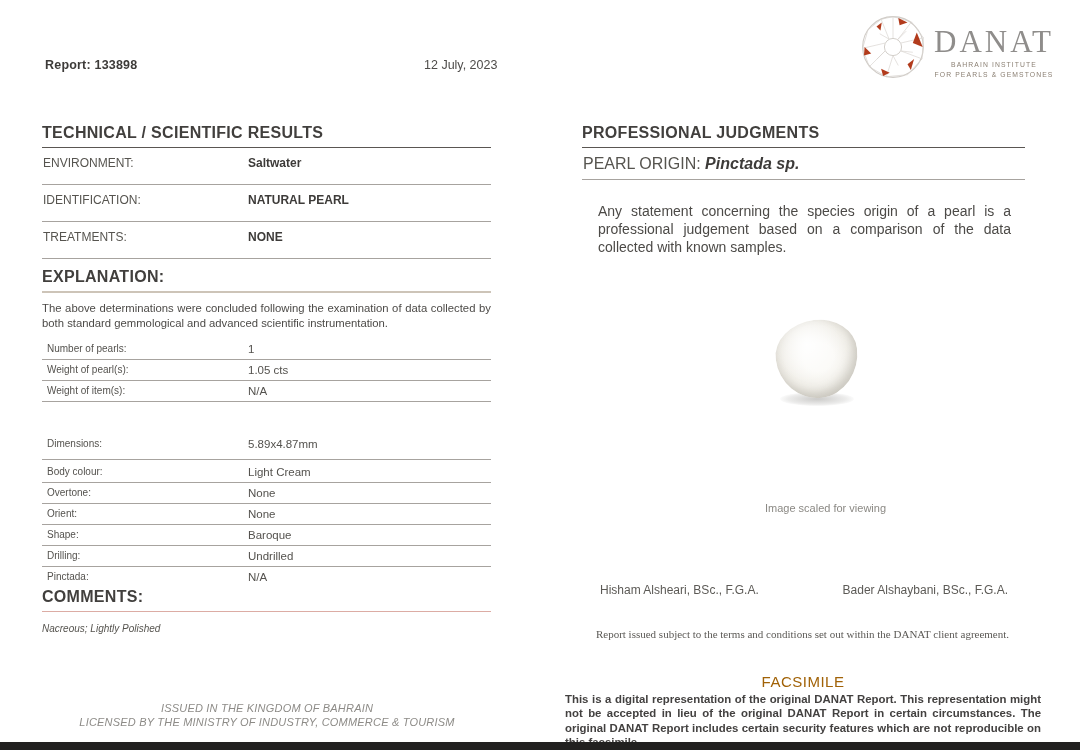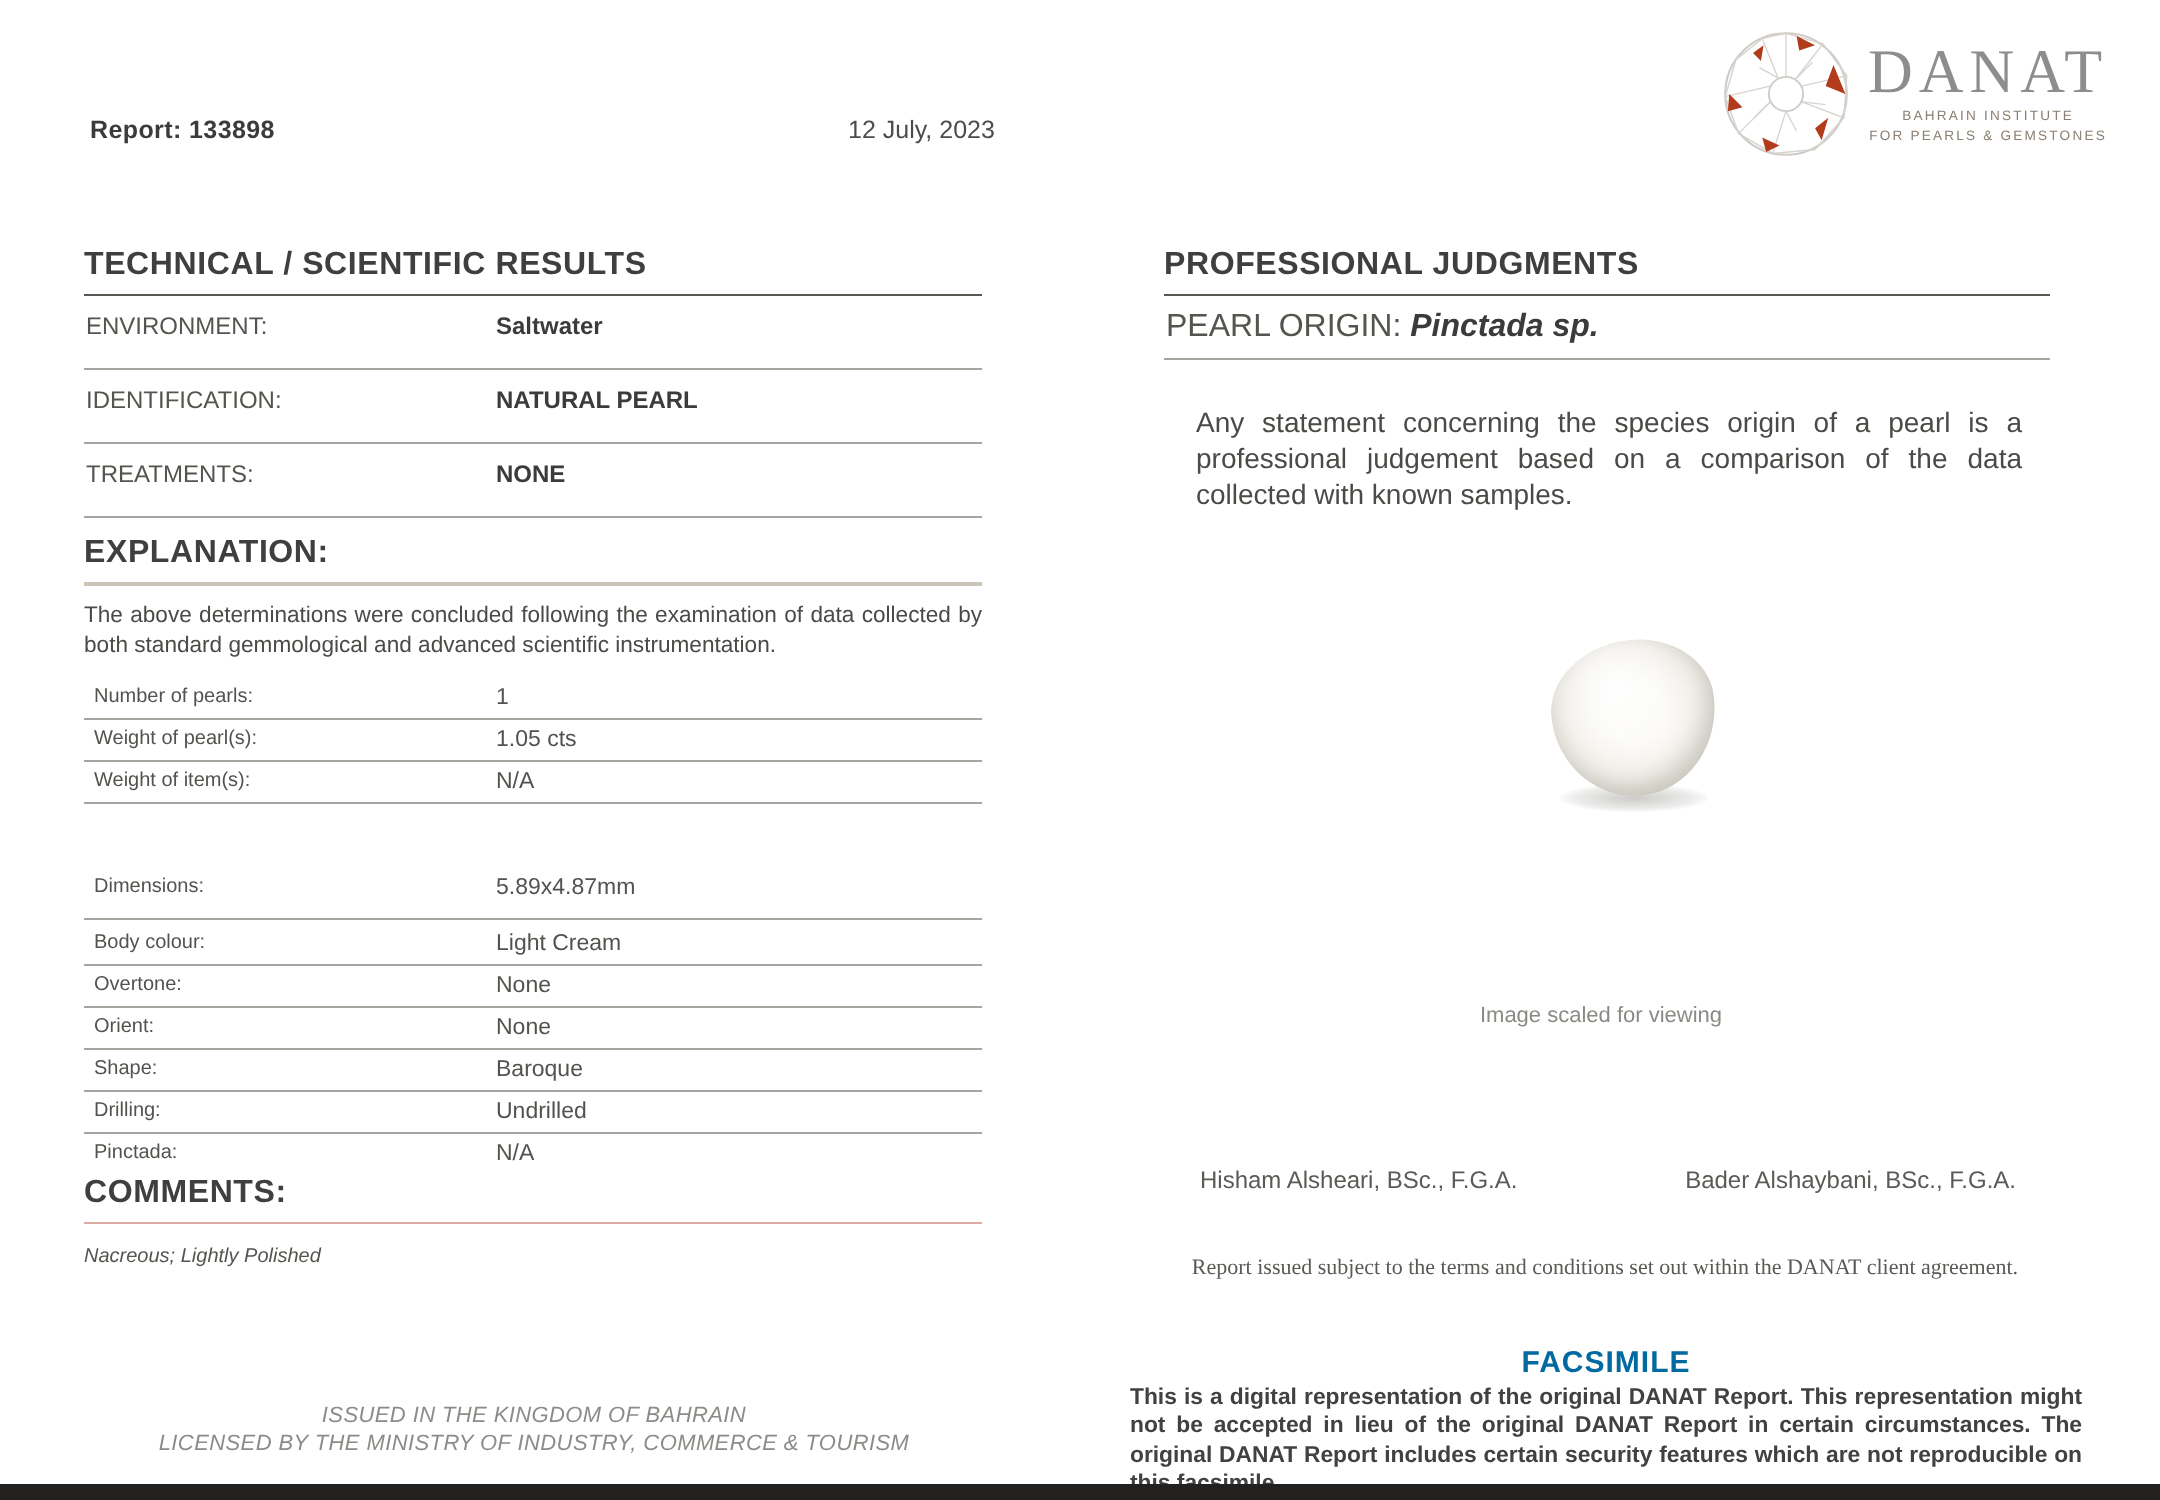--- a/index.html
+++ b/index.html
@@ -10,7 +10,7 @@
   
   .report-no { position:absolute; left:45px; top:58px; font-size:12.5px; font-weight:bold; color:#3d3b39; letter-spacing:.2px; }
   .report-date { position:absolute; left:424px; top:58px; font-size:12.5px; color:#4e4c4a; }
-  .logo { position:absolute; left:860px; top:14px; display:flex; align-items:center; gap:8px; }
+  .logo { position:absolute; left:860px; top:14px; display:flex; align-items:flex-end; gap:8px; }
   .logo svg { width:66px; height:66px; }
   .logo-text { text-align:center; }
   .logo-name { font-family:"Liberation Serif", serif; font-size:31px; color:#8f8d8b; letter-spacing:3px; line-height:1; }

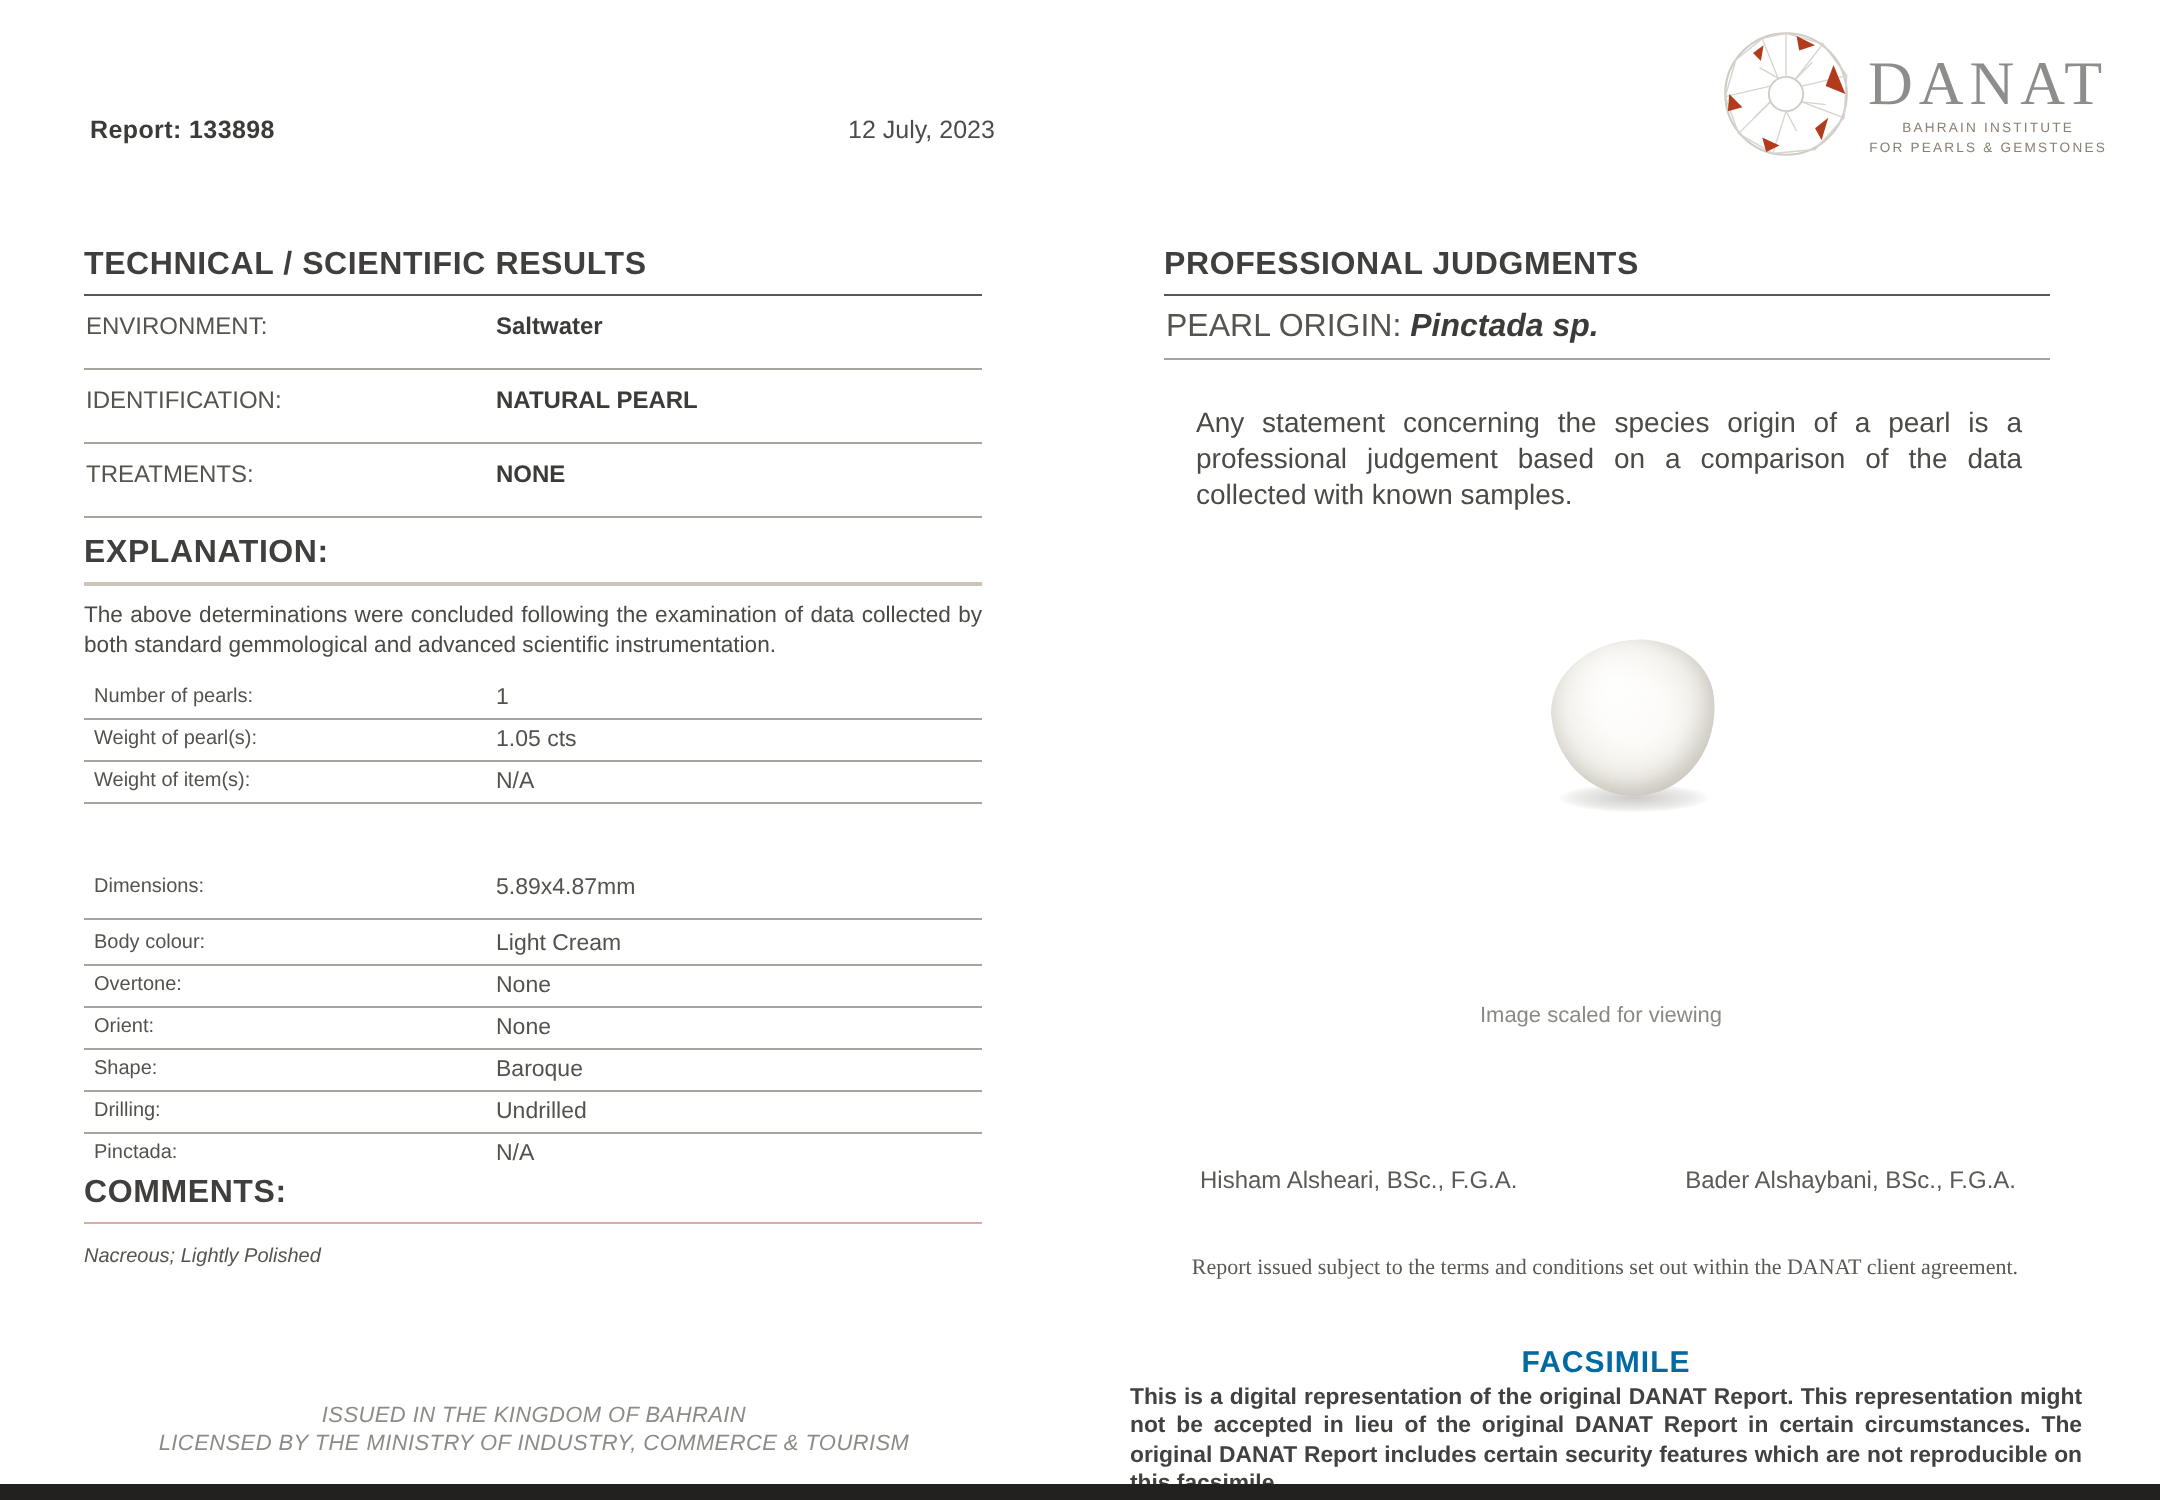--- a/index.html
+++ b/index.html
@@ -65,7 +65,7 @@
              radial-gradient(ellipse at 52% 48%, #fbfaf7 25%, #f1efe9 55%, #e0ddd5 82%, #ccc9bf 100%);
            box-shadow: inset -4px -6px 10px rgba(120,115,105,.25); }
 
-  .img-caption { position:absolute; left:579px; top:502px; width:443px; text-align:center;
+  .img-caption { position:absolute; left:604px; top:502px; width:443px; text-align:center;
                  font-size:11px; color:#8b8984; }
 
   .signatures { position:absolute; left:600px; top:583px; width:408px; display:flex; justify-content:space-between;

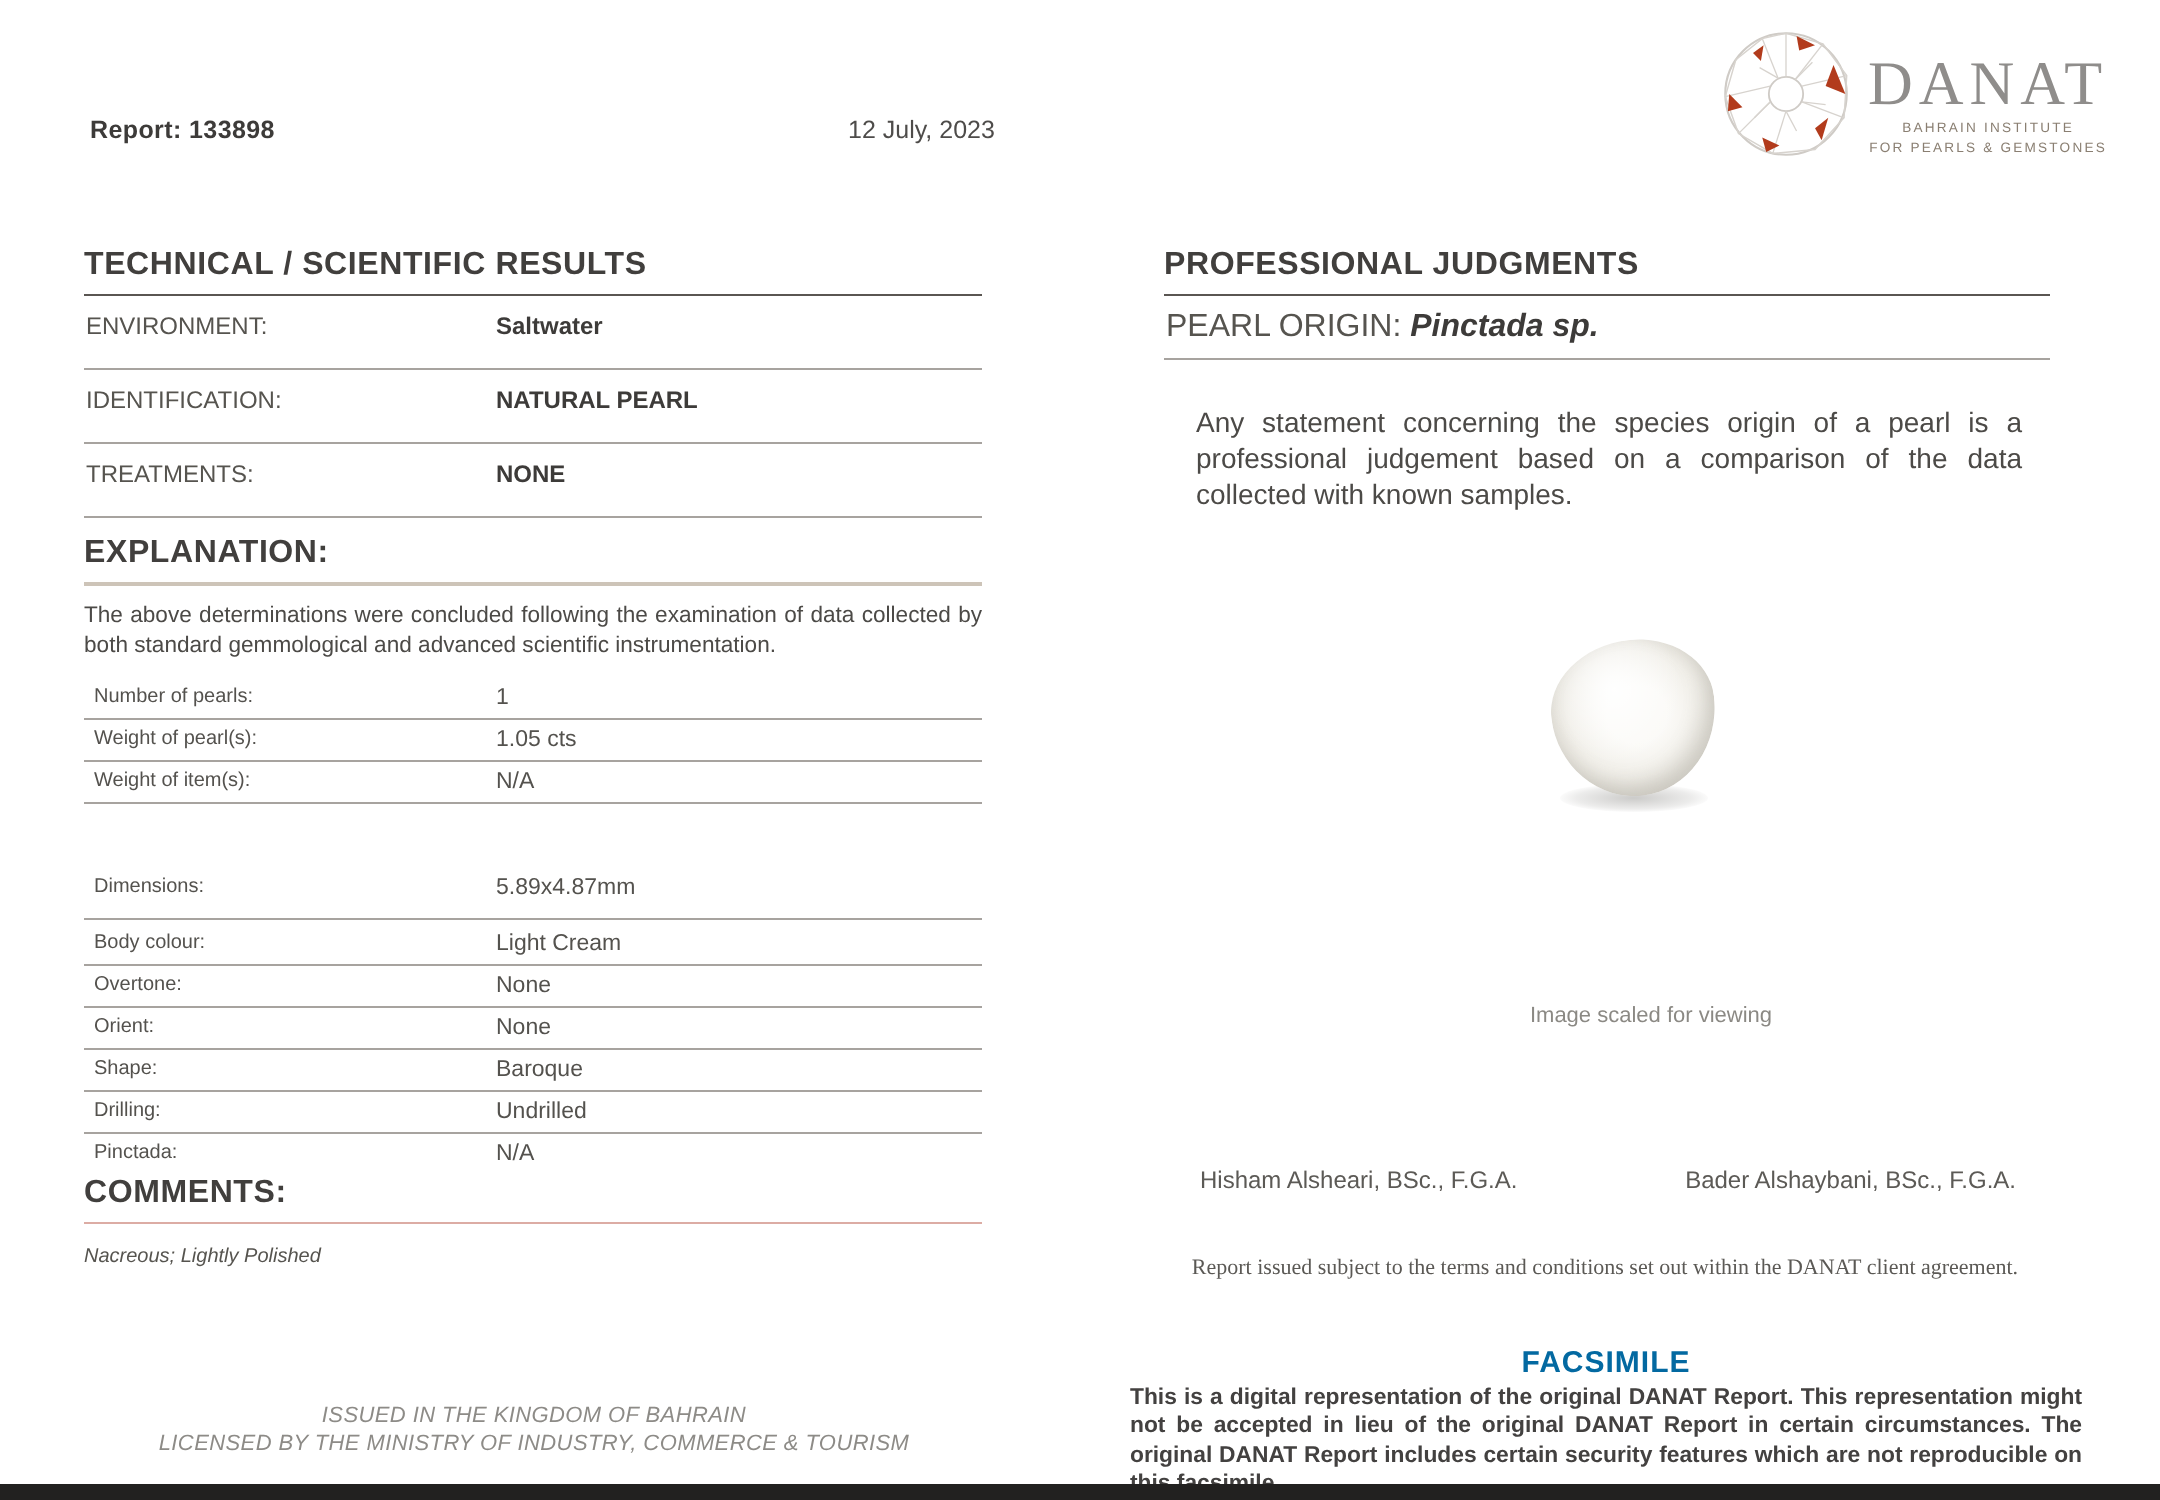--- a/index.html
+++ b/index.html
@@ -75,7 +75,7 @@
            font-family:"Liberation Serif", serif; font-size:11px; color:#5b5955; }
 
   .facsimile { position:absolute; left:565px; top:673px; width:476px; }
-  .facs-title { text-align:center; font-size:15px; font-weight:bold; color:#0369a1; letter-spacing:.5px; }
+  .facs-title { text-align:center; font-size:15px; font-weight:normal; color:#a16207; letter-spacing:.5px; }
   .facs-text { margin-top:2px; font-size:11.4px; font-weight:bold; line-height:1.27; text-align:justify; color:#434140; }
 
   .bottom-bar { position:absolute; left:0; bottom:0; width:1080px; height:8px; background:#222120; }

